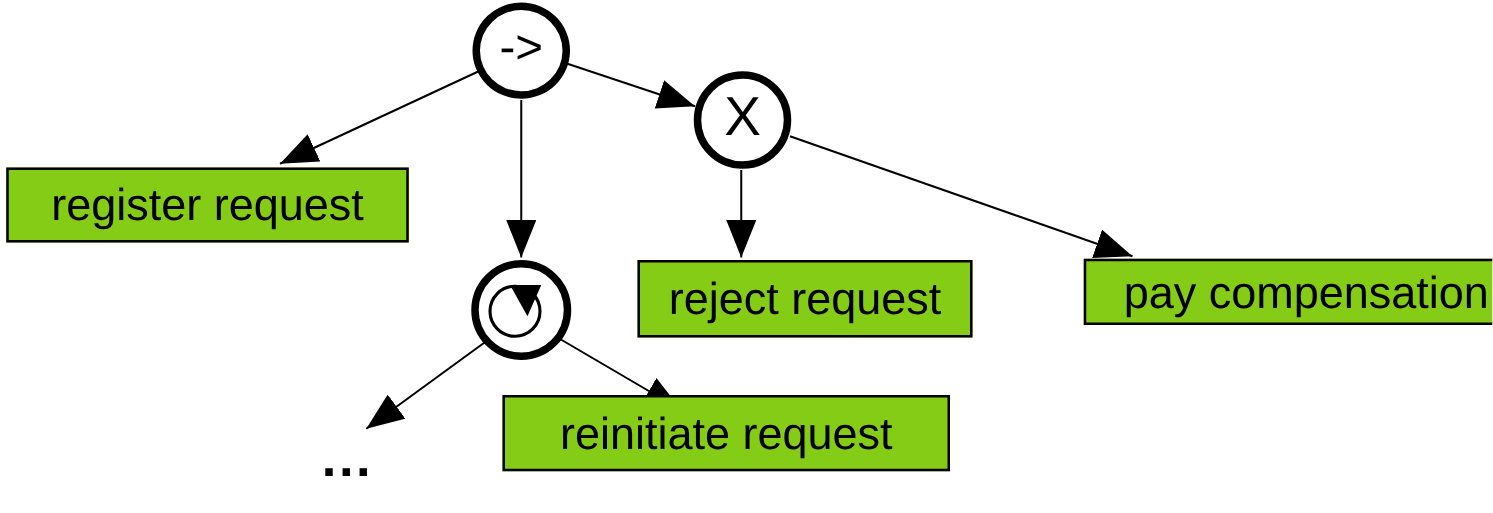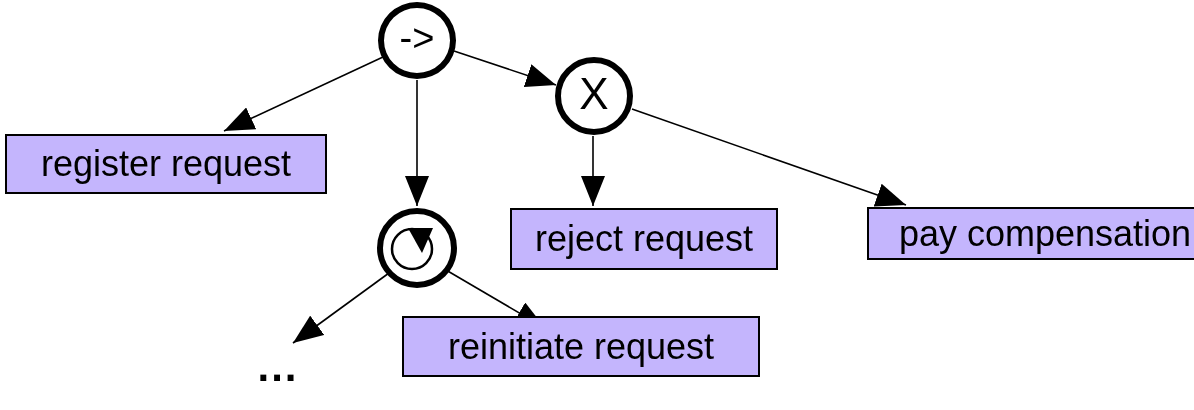--- a/index.html
+++ b/index.html
@@ -46,7 +46,7 @@
     position: absolute;
     box-sizing: border-box;
     border: 2px solid #000000;
-    background: #c4b5fd;
+    background: #84cc16;
     display: flex;
     align-items: center;
     justify-content: center;

